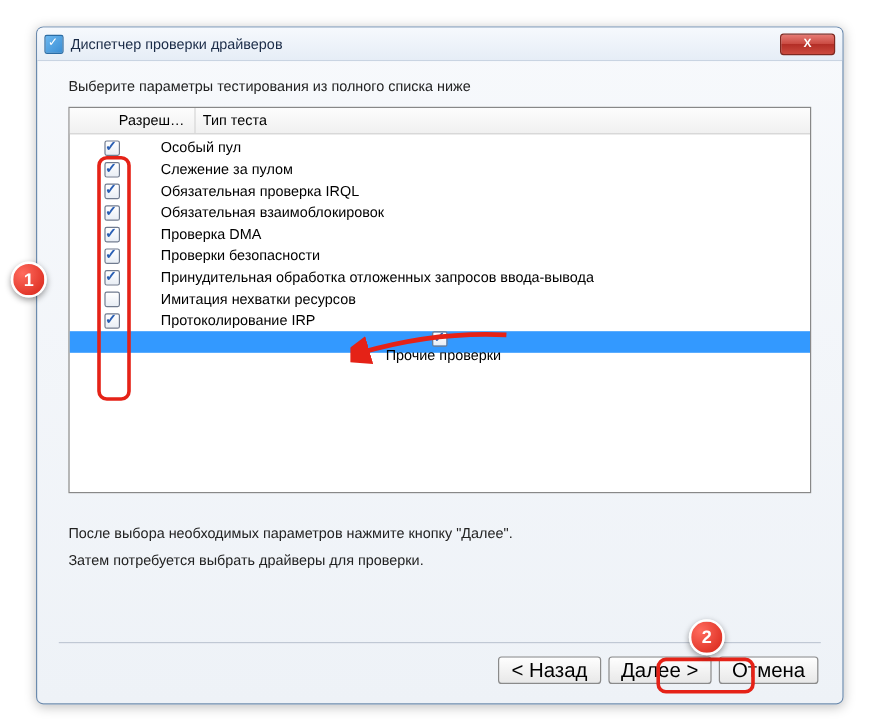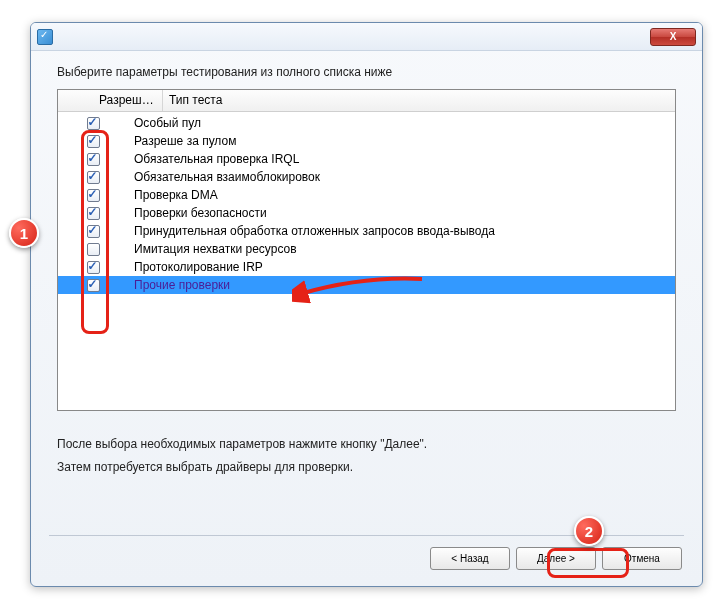--- a/index.html
+++ b/index.html
@@ -159,6 +159,7 @@
 <div class="window">
   <div class="titlebar">
     <div class="title-icon"></div>
+    <div class="title-text">Диспетчер проверки драйверов</div>
     <div class="close-btn">
       <span>X</span>
     </div>

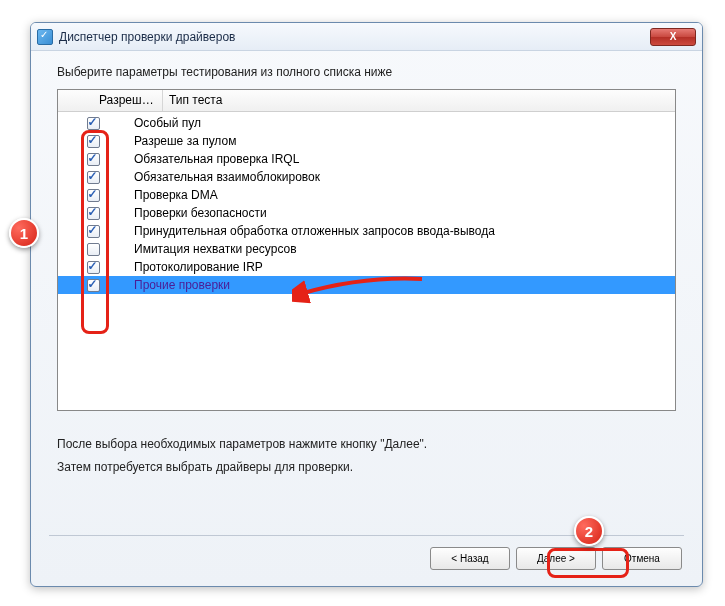--- a/index.html
+++ b/index.html
@@ -184,7 +184,7 @@
             <div class="cb-cell">
               <div class="cb checked"></div>
             </div>
-            <div class="test-label">Разреше за пулом</div>
+            <div class="test-label">Слежение за пулом</div>
           </div>
           <div class="row">
             <div class="cb-cell">

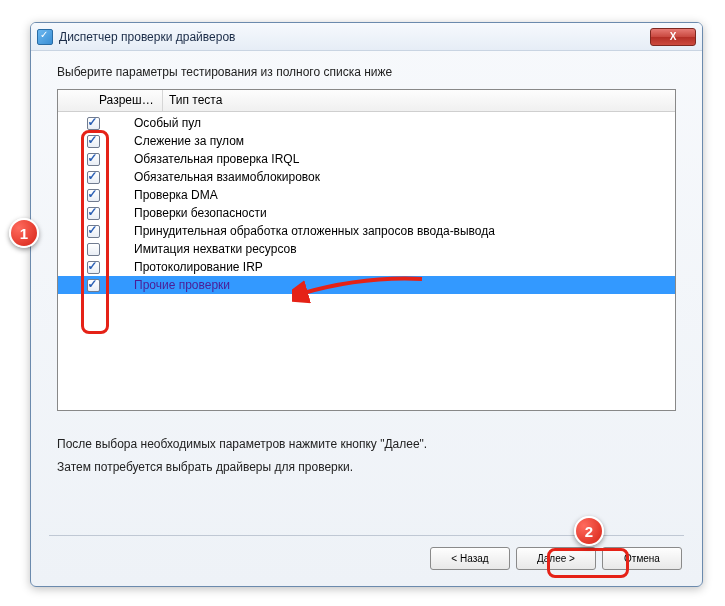--- a/index.html
+++ b/index.html
@@ -82,7 +82,7 @@
   height: 18px;
   justify-content: space-between;
 }
-.row.selected { background: #3399ff; color: #4c1d95; }
+.row.selected { background: #3399ff; color: #000000; flex-direction: column; }
 .cb-cell { width: 70px; display: flex; justify-content: center; }
 .cb {
   width: 13px; height: 13px;

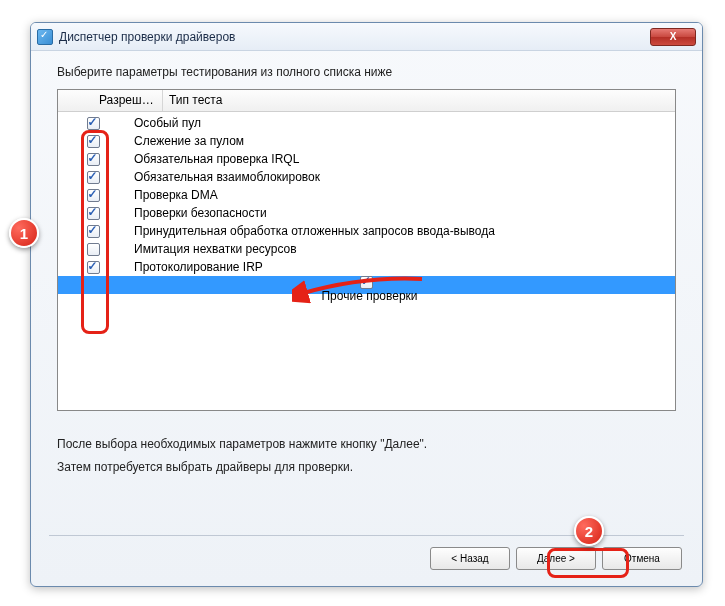--- a/index.html
+++ b/index.html
@@ -112,7 +112,7 @@
   background: linear-gradient(#fefefe,#e8e8e8);
   border: 1px solid #8a8a8a;
   border-radius: 3px;
-  font-size: 10px;
+  font-size: 17px;
   cursor: pointer;
   padding: 0 10px;
 }

